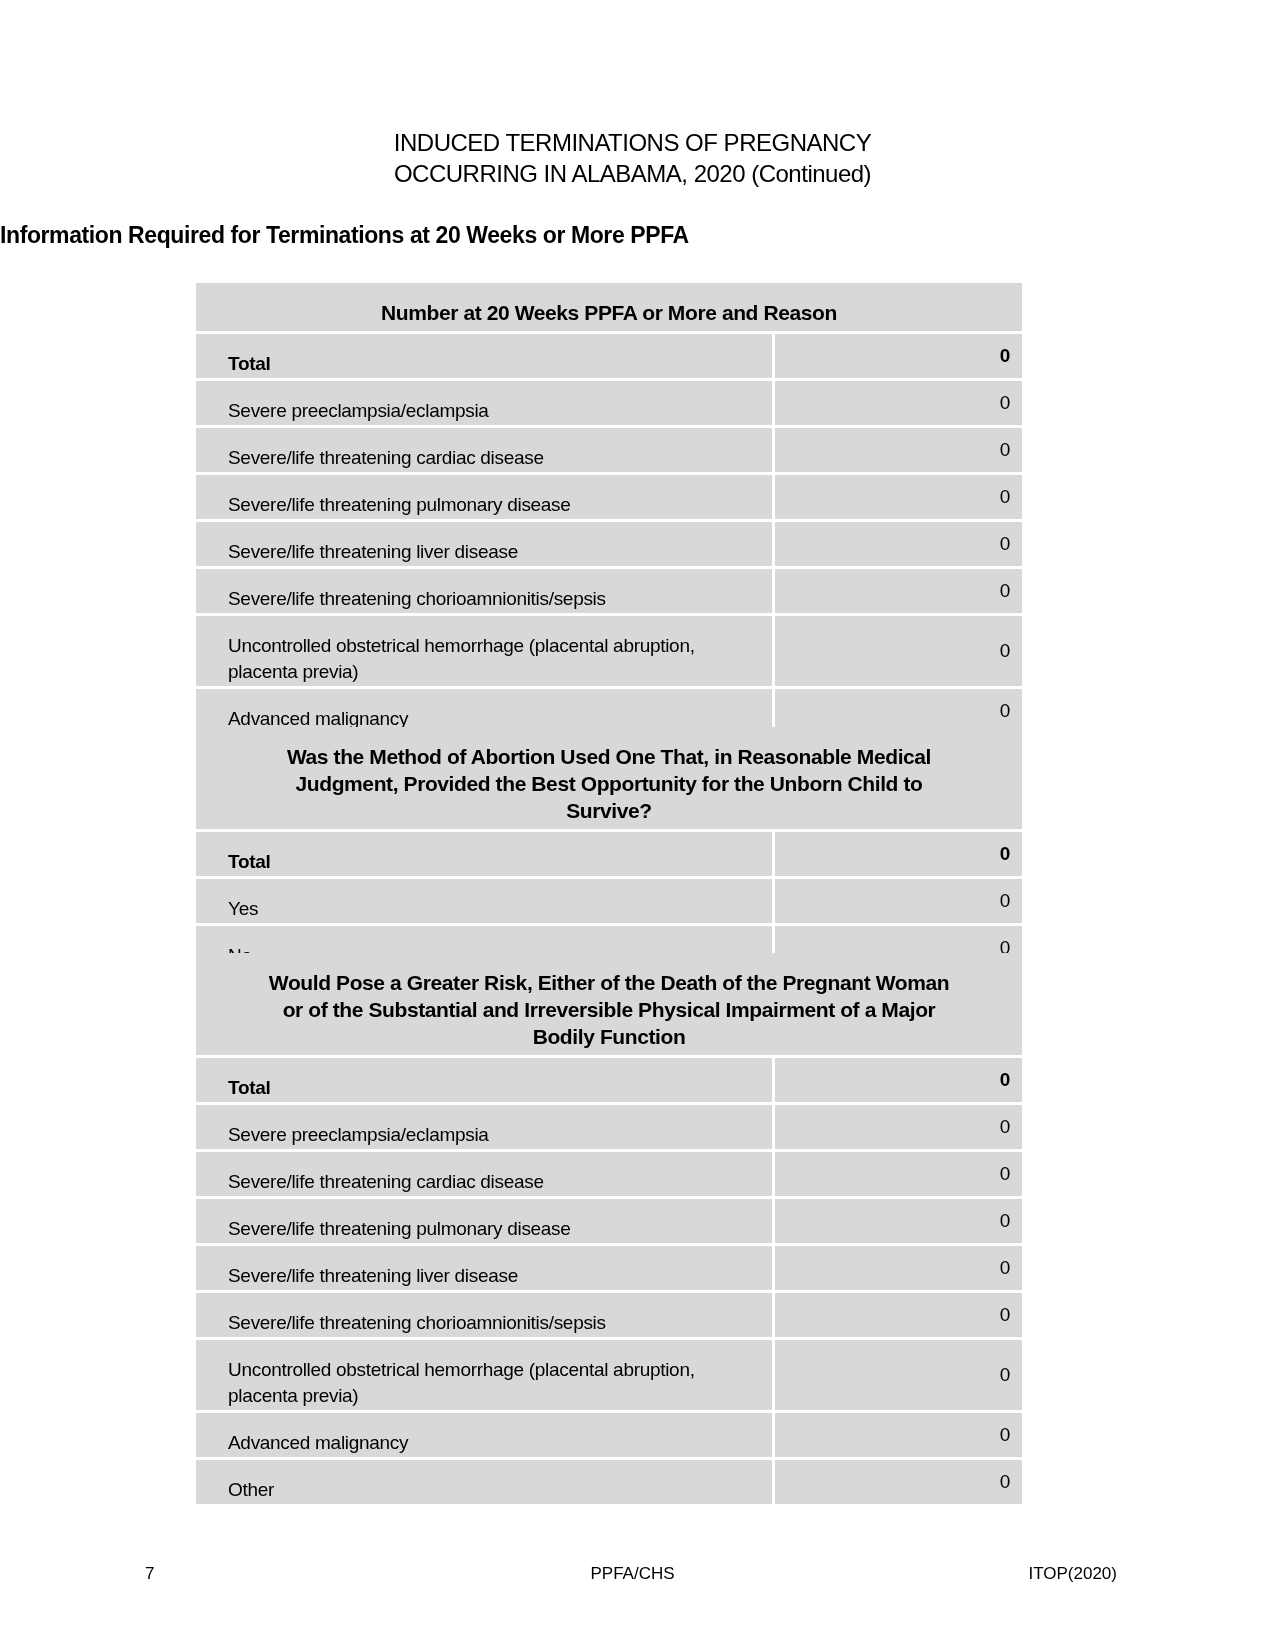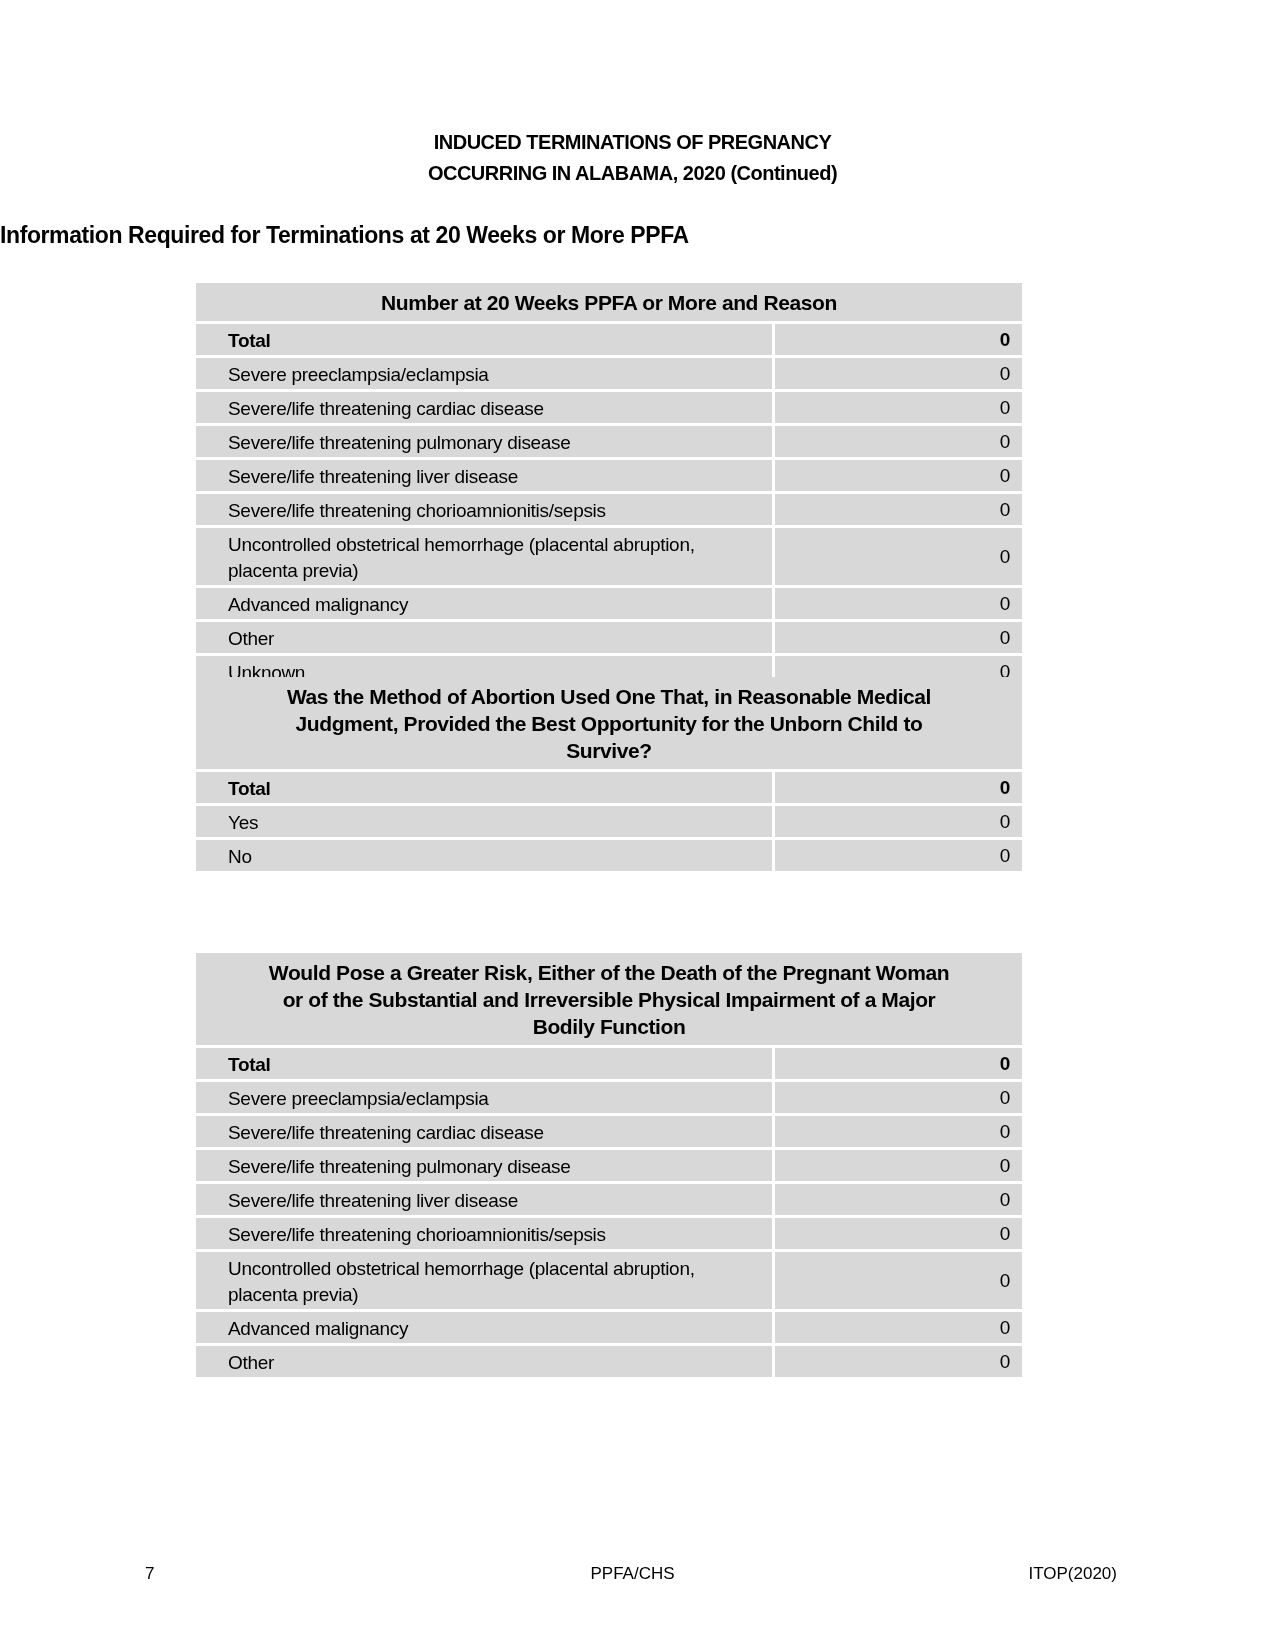--- a/index.html
+++ b/index.html
@@ -10,7 +10,7 @@
   }
   .page-title{
     position:absolute;top:127px;left:0;width:100%;text-align:center;
-    font-weight:bold;font-size:20px;line-height:31px;letter-spacing:-0.5px;
+    font-weight:normal;font-size:24px;line-height:31px;letter-spacing:-0.5px;
   }
   .page-subtitle{
     position:absolute;top:222px;left:0;width:100%;

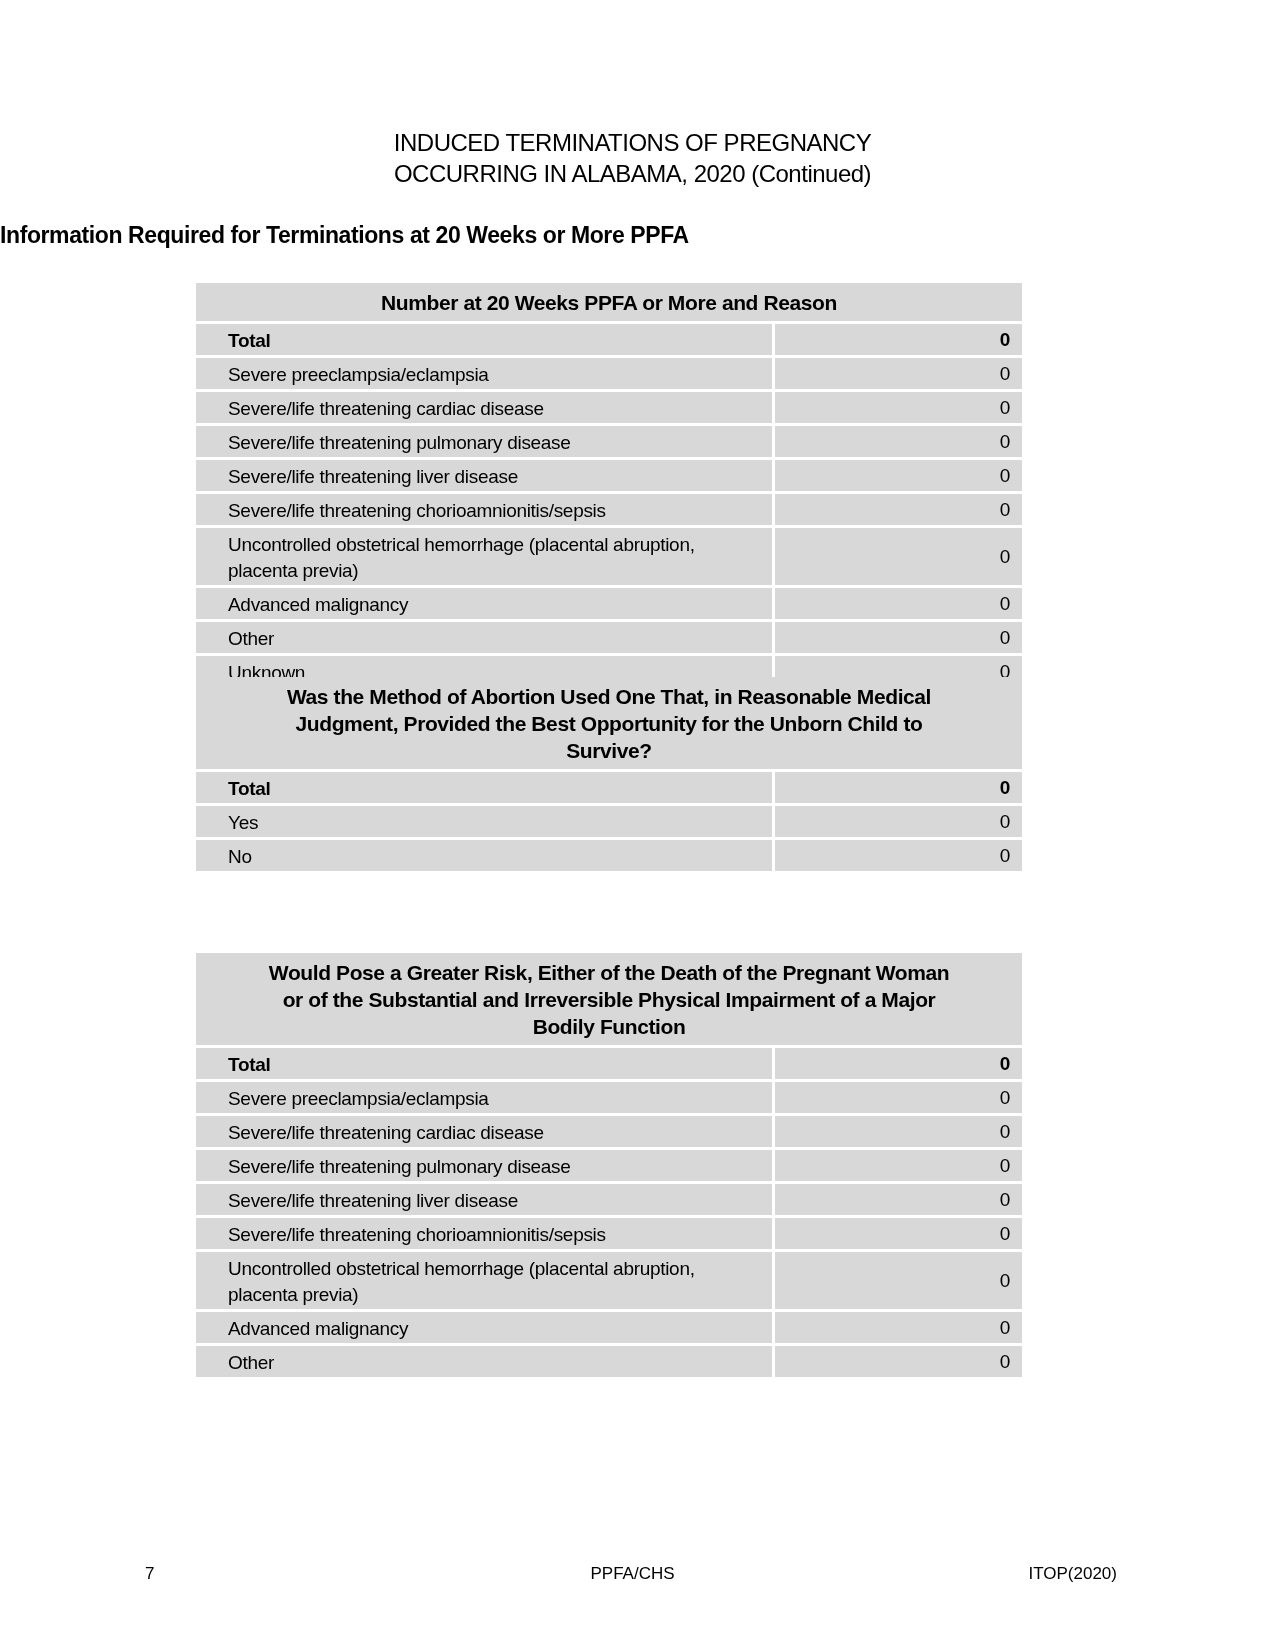--- a/index.html
+++ b/index.html
@@ -21,7 +21,7 @@
   #tbl-method{top:677px;}
   #tbl-basis{top:953px;}
   .tbl-header{
-    background:#d8d8d8;margin-bottom:3px;padding:6px 0 5px 0;text-align:center;
+    background:#d8d8d8;margin-bottom:3px;padding:16px 0 5px 0;text-align:center;
     font-weight:bold;font-size:21px;line-height:27px;letter-spacing:-0.4px;
   }
   .hline{white-space:nowrap;}

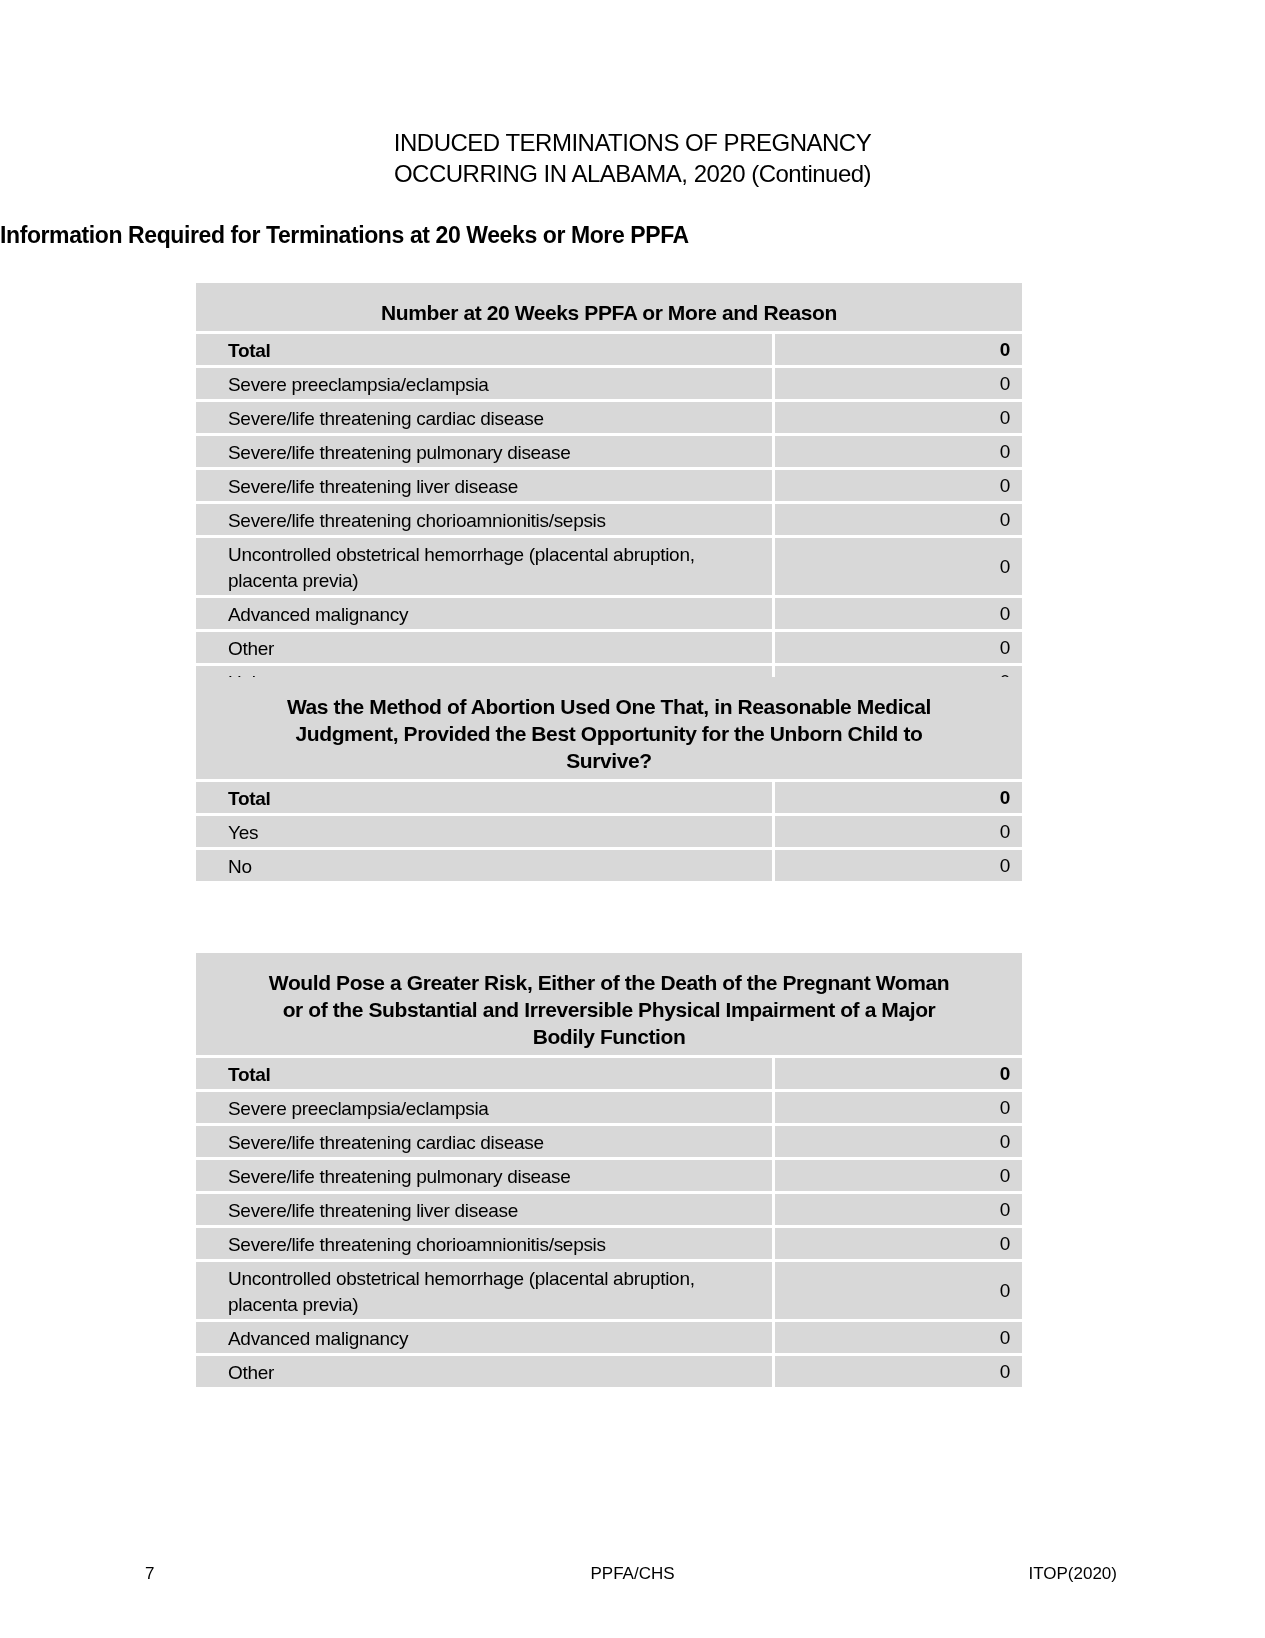--- a/index.html
+++ b/index.html
@@ -31,7 +31,7 @@
   }
   .row.bold{font-weight:bold;}
   .lab{
-    width:576px;padding:4px 8px 1px 32px;display:flex;align-items:center;
+    width:576px;padding:17px 8px 1px 32px;display:flex;align-items:center;
     line-height:26px;
     border-radius:6px;
   }

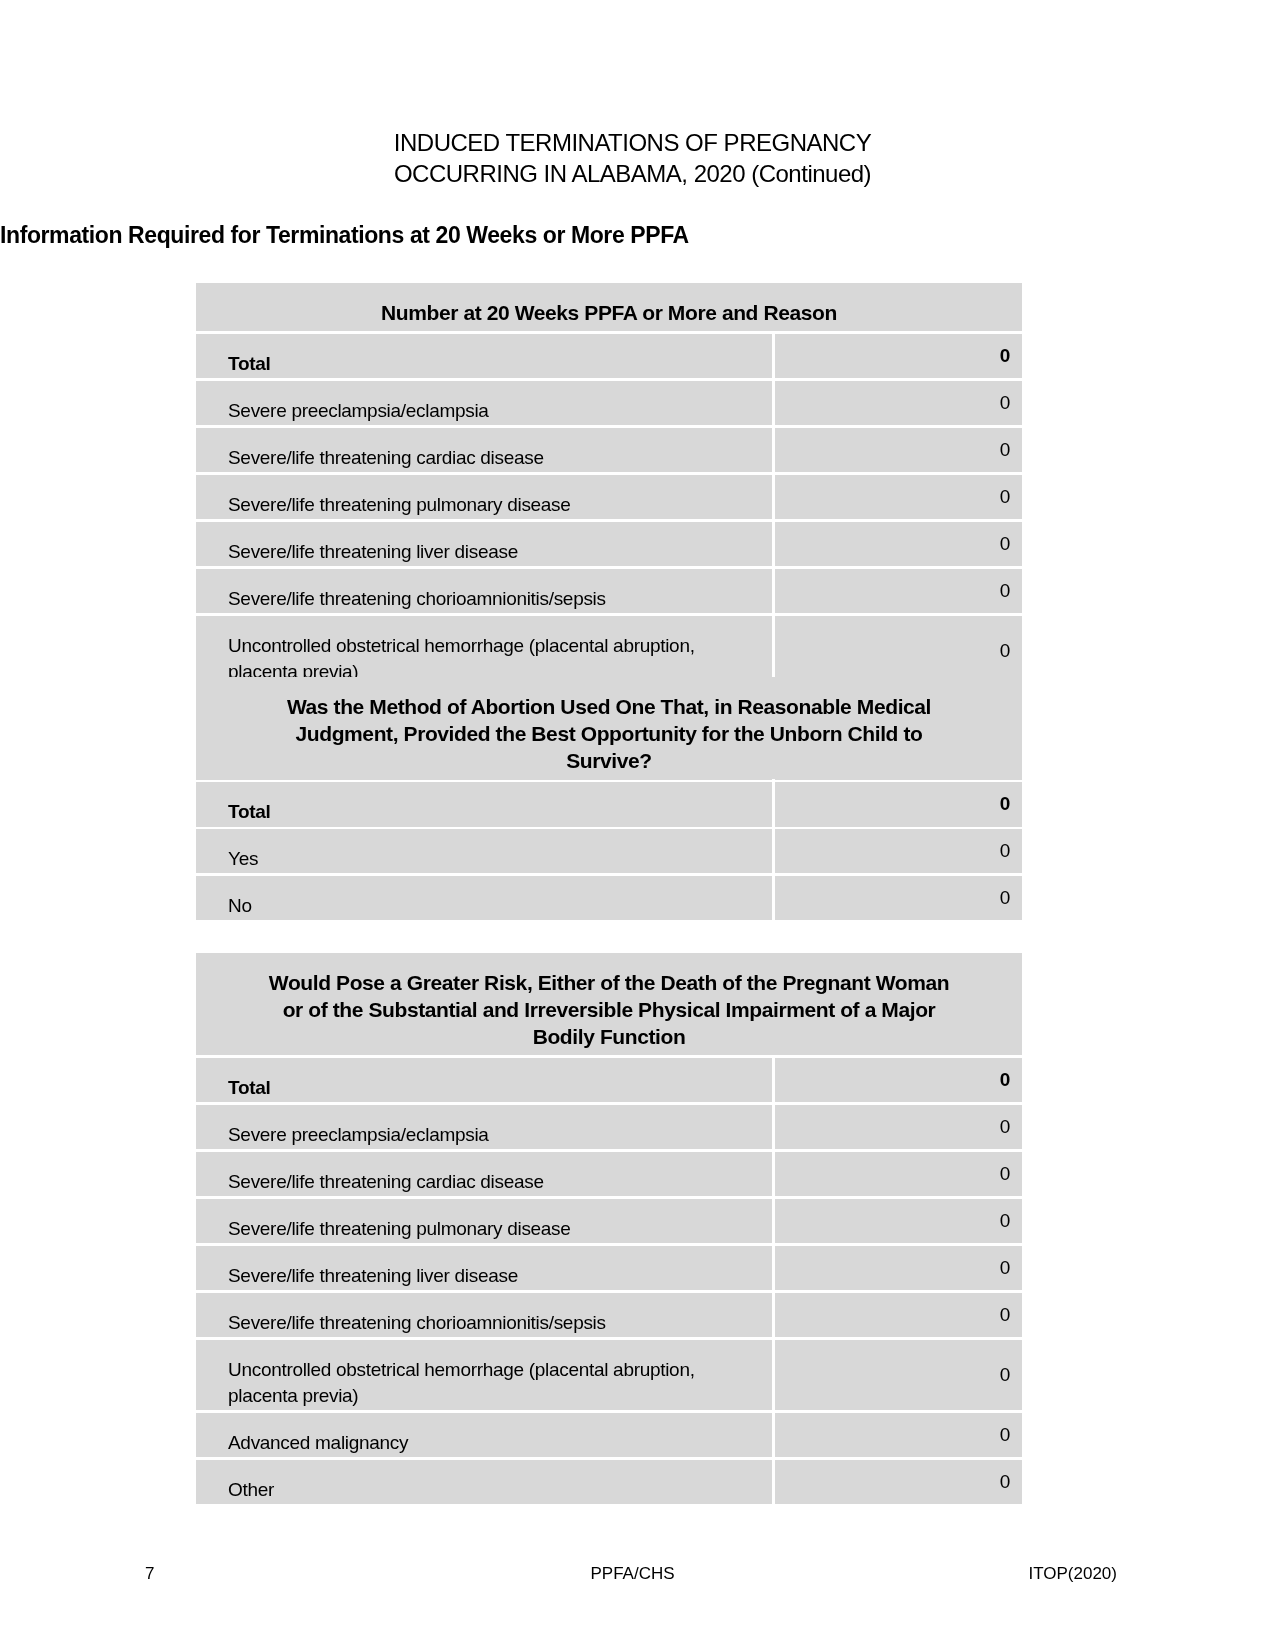--- a/index.html
+++ b/index.html
@@ -18,7 +18,7 @@
   }
   .tbl{position:absolute;left:196px;width:826px;}
   #tbl-reason{top:283px;}
-  #tbl-method{top:677px;}
+  #tbl-method{top:727px;}
   #tbl-basis{top:953px;}
   .tbl-header{
     background:#d8d8d8;margin-bottom:3px;padding:16px 0 5px 0;text-align:center;

